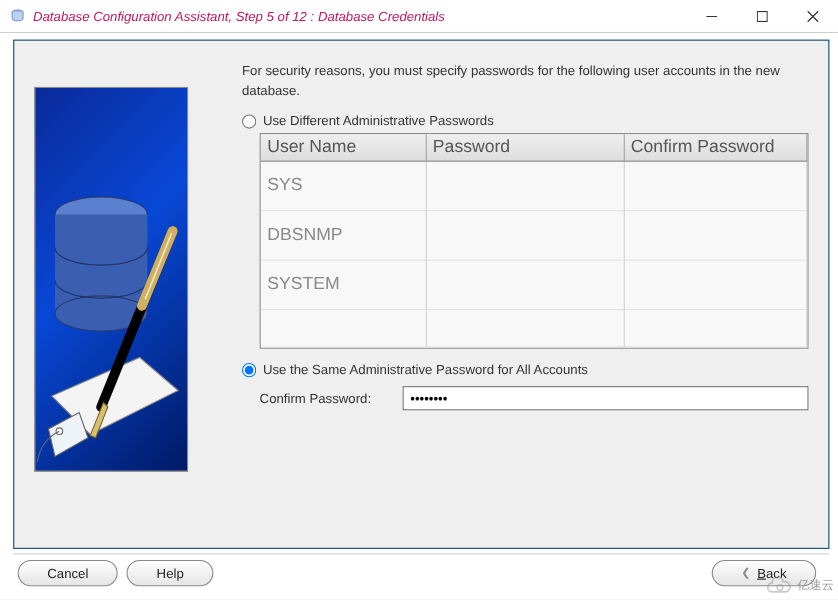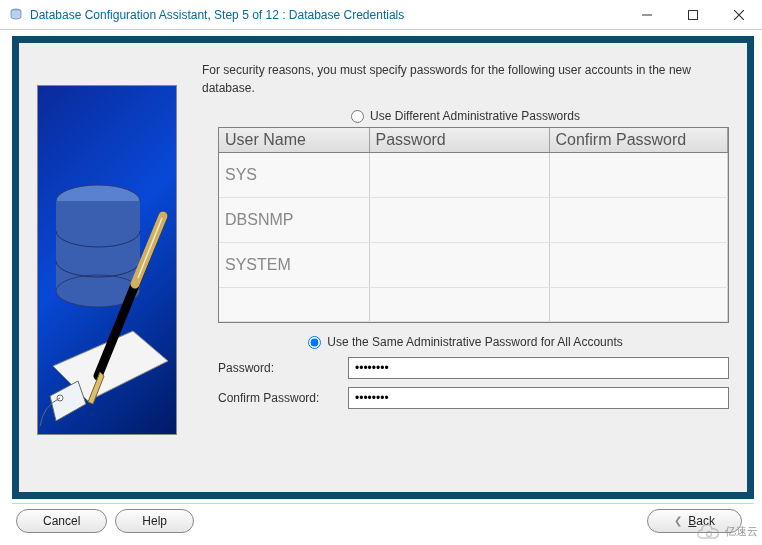--- a/index.html
+++ b/index.html
@@ -27,7 +27,7 @@
     display: inline-flex; align-items:center; justify-content:center;
     margin-right: 6px;
   }
-  .titlebar .title { flex: 1; color: #0369a1; }
+  .titlebar .title { flex: 1; color: #be185d; font-style: italic; }
   .win-controls { display: flex; height: 100%; }
   .win-btn {
     width: 46px; height: 100%;

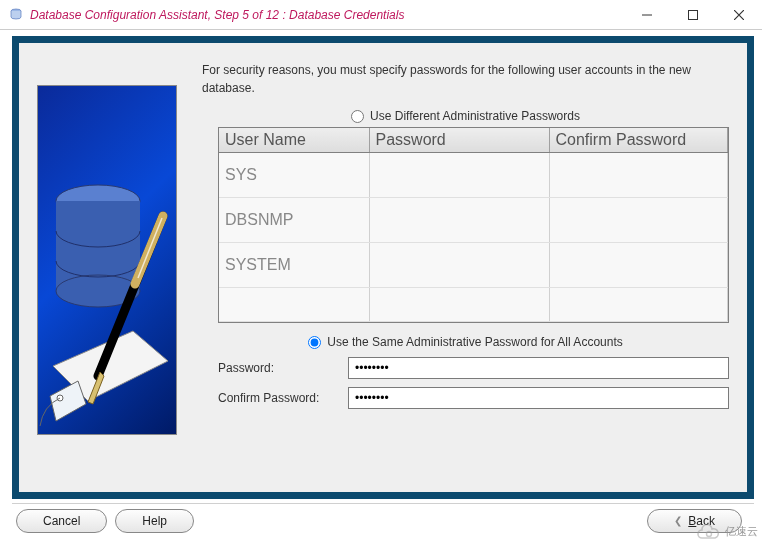--- a/index.html
+++ b/index.html
@@ -38,9 +38,10 @@
   .content {
     position: absolute;
     left: 12px; right: 8px; top: 36px; bottom: 46px;
-    border: 7px solid #0c4a6e;
+    border: 1px solid #0c4a6e;
     background: #efefef;
     display: flex;
+    gap: 24px;
   }
   .sidebar {
     width: 175px;

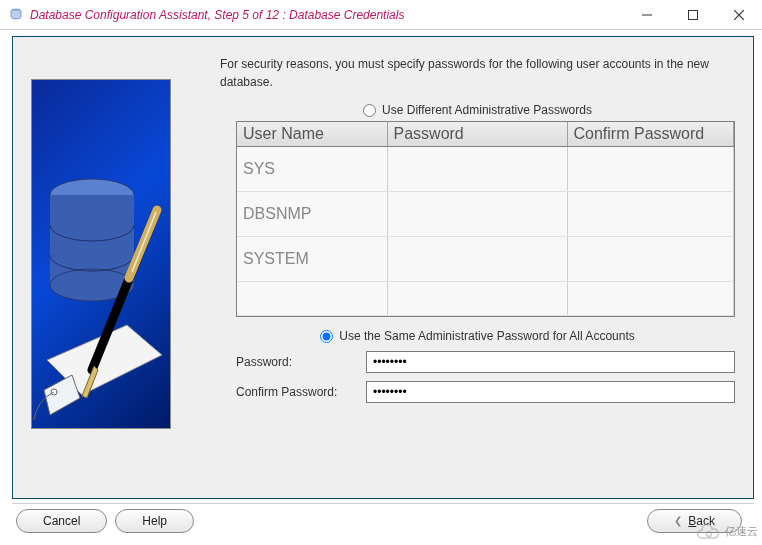--- a/index.html
+++ b/index.html
@@ -66,7 +66,6 @@
     display: flex; align-items: center; gap: 6px;
     margin: 2px 0 4px 0;
     color: #333;
-    justify-content: center;
   }
   .radio-row input[type=radio] { margin: 0; }
   .table-wrap {

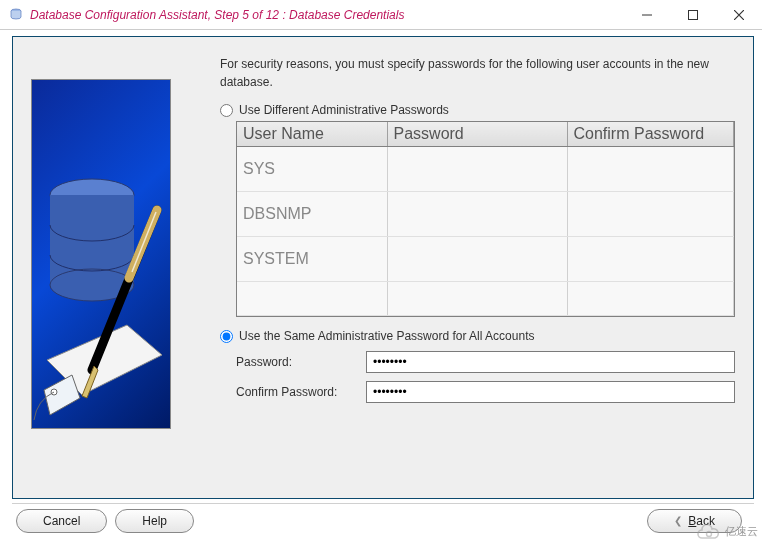--- a/index.html
+++ b/index.html
@@ -263,10 +263,6 @@
     </label>
 
     <div class="form-row">
-      <span class="lbl">Password:</span>
-      <input type="password" value="********" style="">
-    </div>
-    <div class="form-row">
       <span class="lbl">Confirm Password:</span>
       <input type="password" value="********" style="">
     </div>

